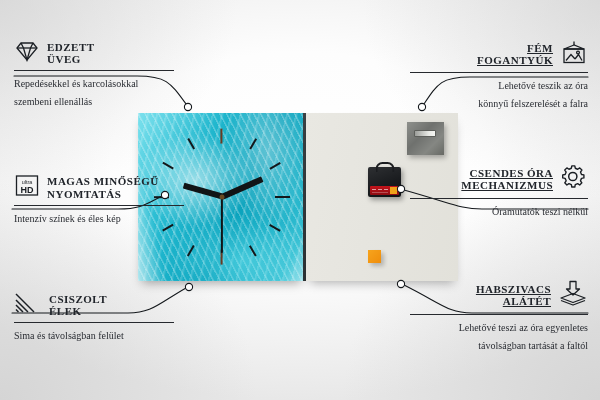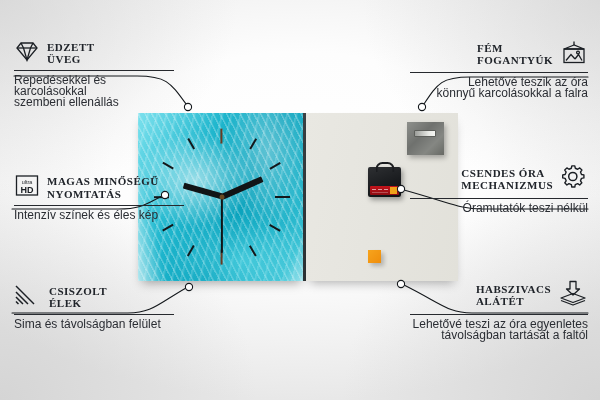--- a/index.html
+++ b/index.html
@@ -105,7 +105,7 @@
     color:#20242a;font-weight:700;text-transform:uppercase;
     white-space:pre-line;
   }
-  .callout.right .ttl{}
+  .callout.right .ttl{text-align:right;text-decoration:underline;}
   .rule{height:1px;background:#26292e;margin:4px 0 4px 0;}
   .desc{
     font-family:Liberation Sans, sans-serif;

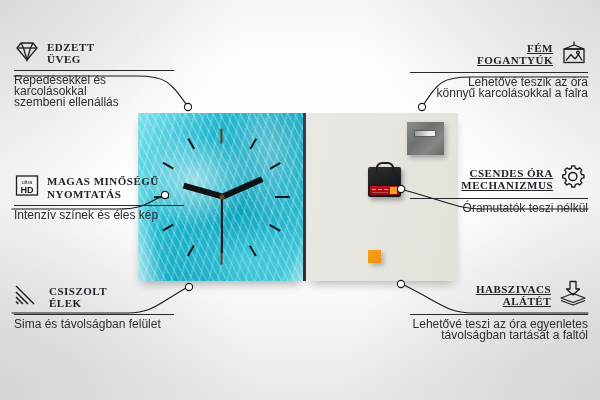--- a/index.html
+++ b/index.html
@@ -108,8 +108,8 @@
   .callout.right .ttl{text-align:right;text-decoration:underline;}
   .rule{height:1px;background:#26292e;margin:4px 0 4px 0;}
   .desc{
-    font-family:Liberation Sans, sans-serif;
-    font-size:12px;line-height:11px;color:#2a2d33;white-space:pre-line;
+    font-family:Liberation Serif, serif;
+    font-size:10px;line-height:18px;color:#2a2d33;white-space:pre-line;
   }
   .callout.right .desc{text-align:right;}
   .icon{flex:0 0 auto;display:block;}

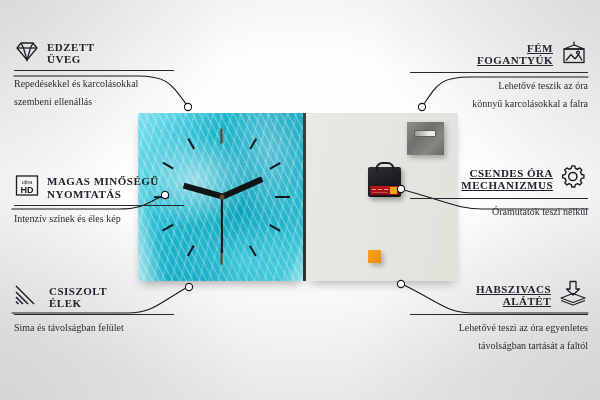--- a/index.html
+++ b/index.html
@@ -276,7 +276,7 @@
     </div>
     <div class="rule"></div>
     <div class="desc">Lehetővé teszik az óra
-könnyű karcolásokkal a falra</div>
+könnyű felszerelését a falra</div>
   </div>
 
   <div class="callout right" style="right:12px;top:164px;width:178px;">

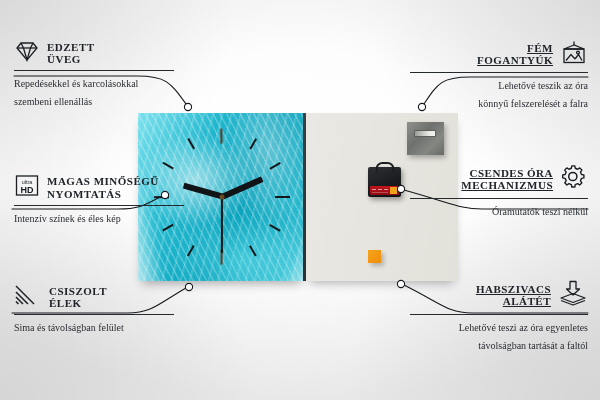--- a/index.html
+++ b/index.html
@@ -238,7 +238,7 @@
     <div class="desc">Intenzív színek és éles kép</div>
   </div>
 
-  <div class="callout left" style="left:14px;top:284px;width:160px;">
+  <div class="callout left" style="left:14px;top:292px;width:160px;">
     <div class="head">
       <span class="icon">
         <svg width="28" height="22" viewBox="0 0 28 22">

